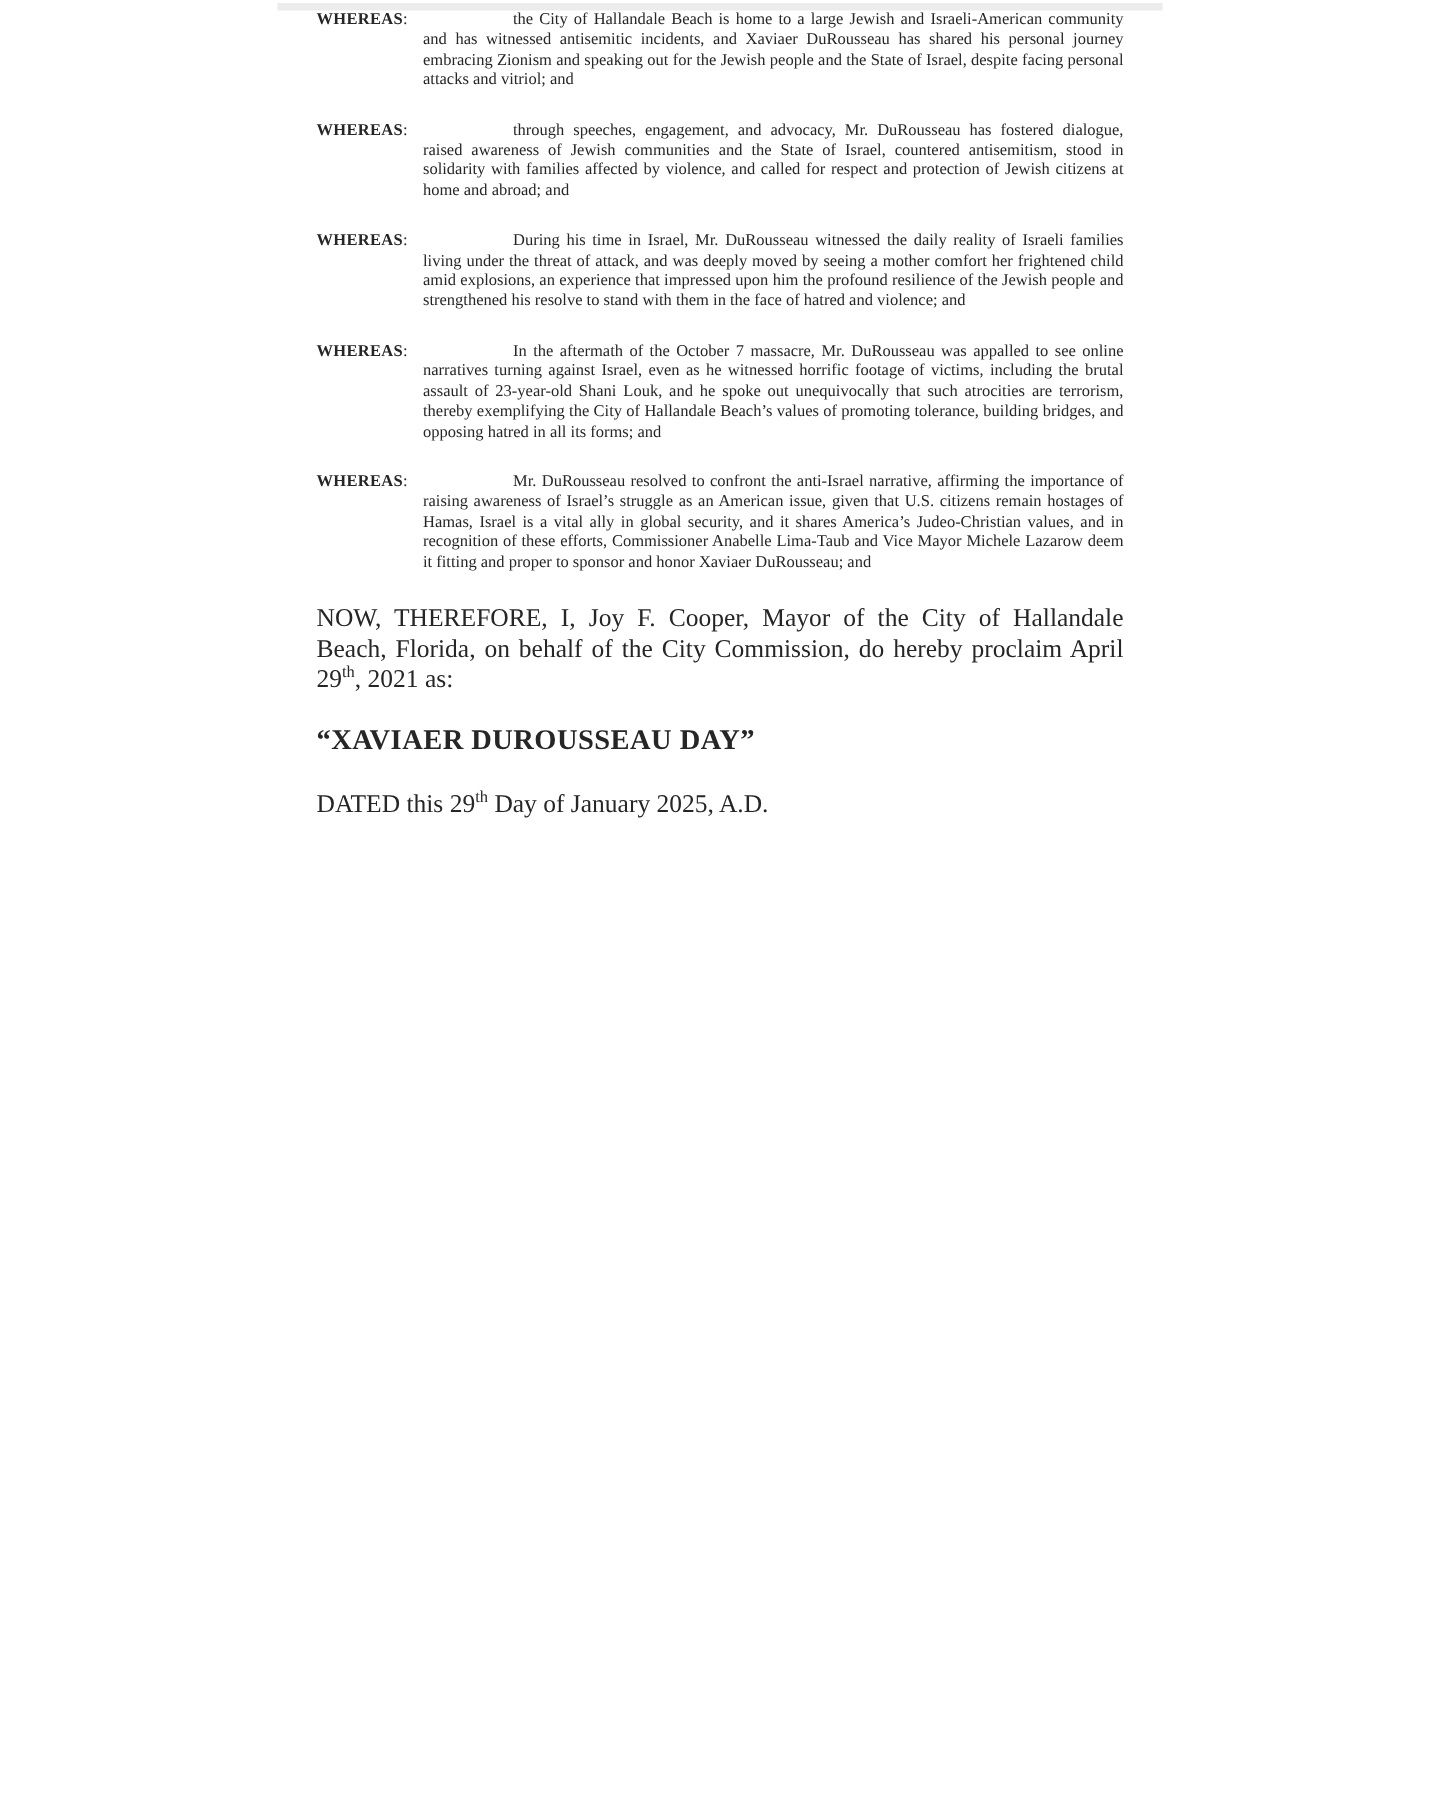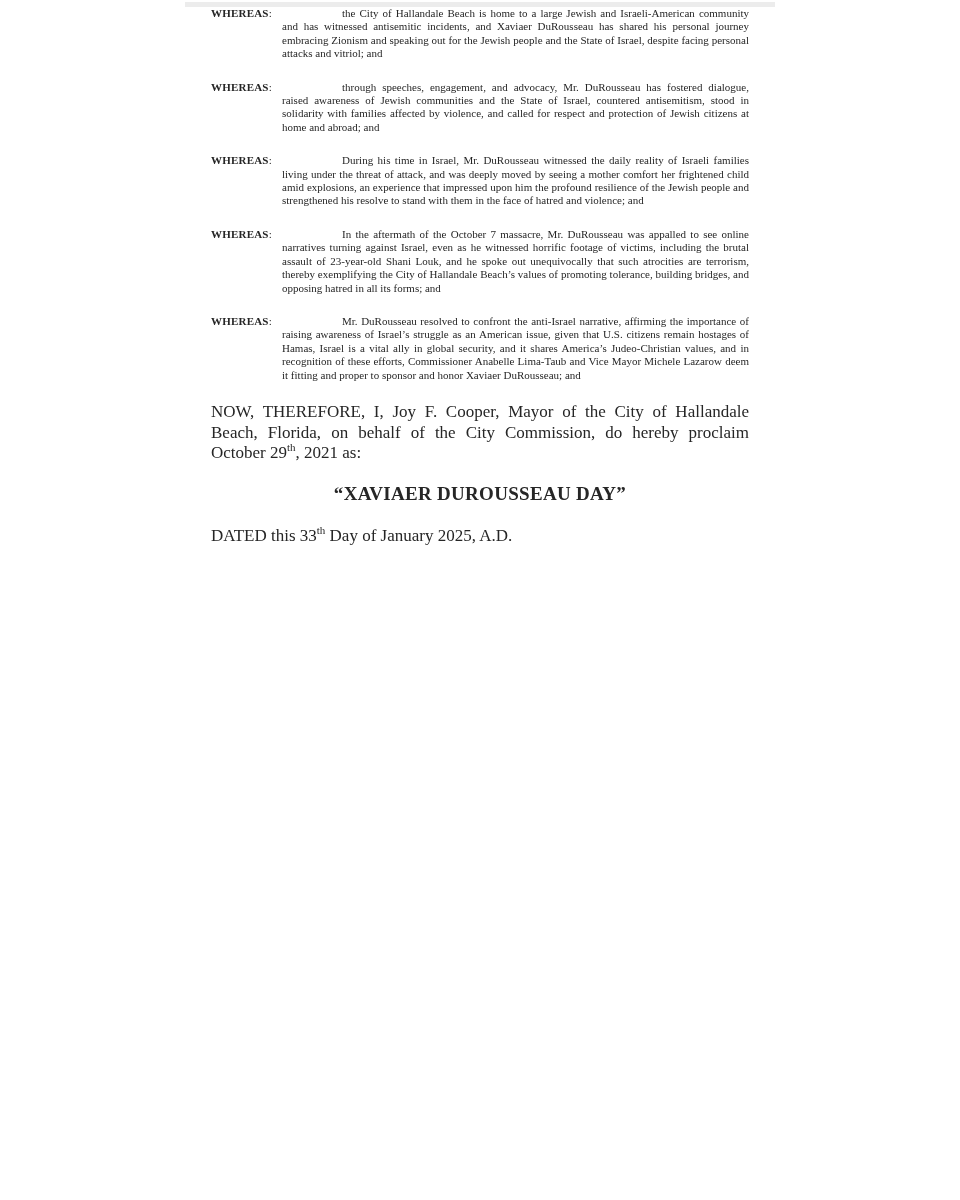--- a/index.html
+++ b/index.html
@@ -124,7 +124,7 @@
       <span>Mr. DuRousseau resolved to confront the anti-Israel narrative, affirming the importance of raising awareness of Israel’s struggle as an American issue, given that U.S. citizens remain hostages of Hamas, Israel is a vital ally in global security, and it shares America’s Judeo-Christian values, and in recognition of these efforts, Commissioner Anabelle Lima-Taub and Vice Mayor Michele Lazarow deem it fitting and proper to sponsor and honor Xaviaer DuRousseau; and</span>
     </div>
 
-    <p class="body-par proclaim-par"><span>NOW, THEREFORE, I, Joy F. Cooper, Mayor of the City of Hallandale Beach, Florida, on behalf of the City Commission, do hereby proclaim October 29</span><sup>th</sup><span>, 2021 as:</span></p>
+    <p class="body-par proclaim-par"><span>NOW, THEREFORE, I, Joy F. Cooper, Mayor of the City of Hallandale Beach, Florida, on behalf of the City Commission, do hereby proclaim April 29</span><sup>th</sup><span>, 2021 as:</span></p>
 
     <div class="day-title">“XAVIAER DUROUSSEAU DAY”</div>
 

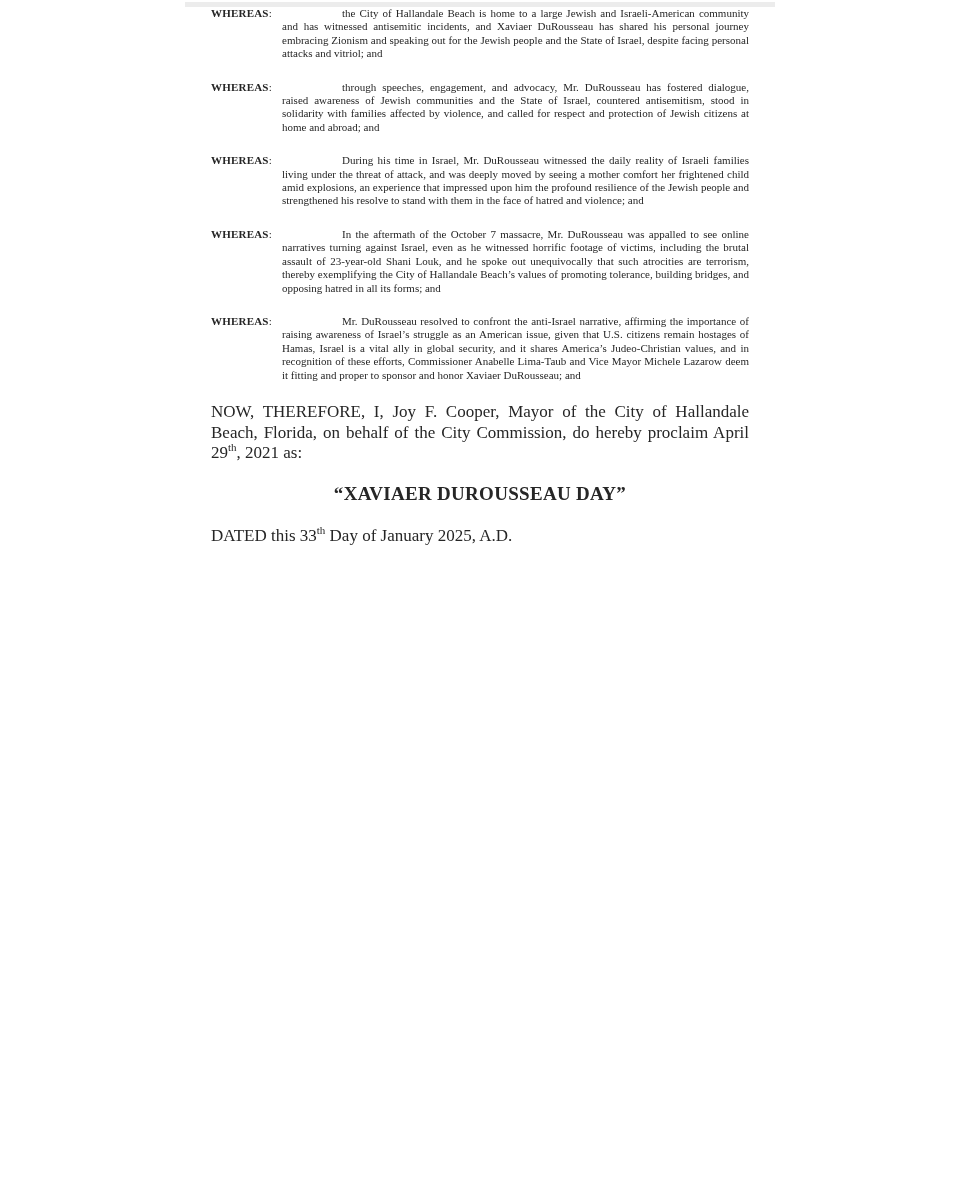--- a/index.html
+++ b/index.html
@@ -69,7 +69,7 @@
   .day-title {
     font-size: 19px;
     font-weight: 700;
-    text-align: center;
+    text-align: left;
     margin: 19px 0 21px 0;
     letter-spacing: 0.3px;
   }

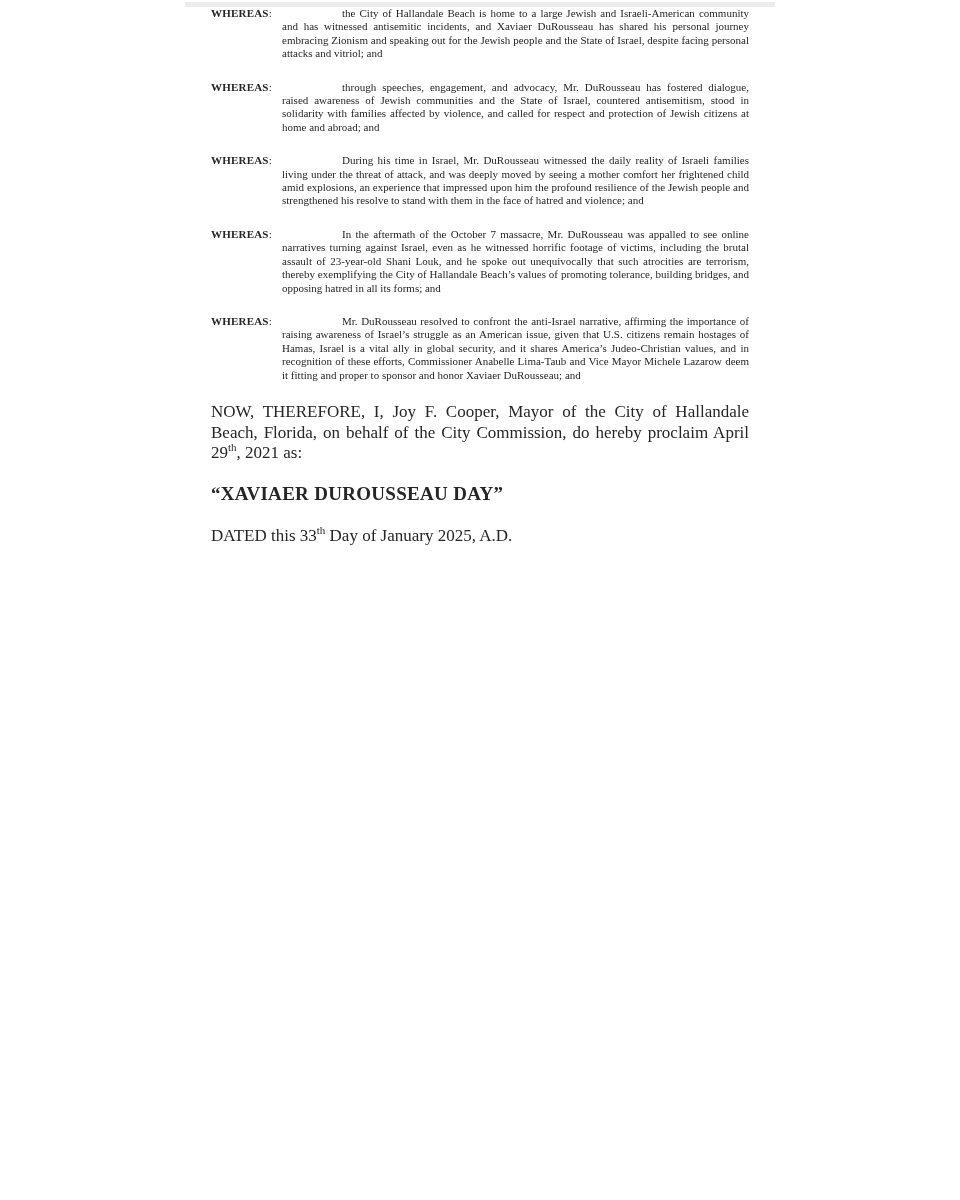--- a/index.html
+++ b/index.html
@@ -129,7 +129,7 @@
     <div class="day-title">“XAVIAER DUROUSSEAU DAY”</div>
 
 
-    <p class="body-par dated-par"><span>DATED this 33</span><sup>th</sup><span> Day of January 2025, A.D.</span></p>
+    <p class="body-par dated-par"><span>DATED this 29</span><sup>th</sup><span> Day of January 2025, A.D.</span></p>
 
 
   </div>

